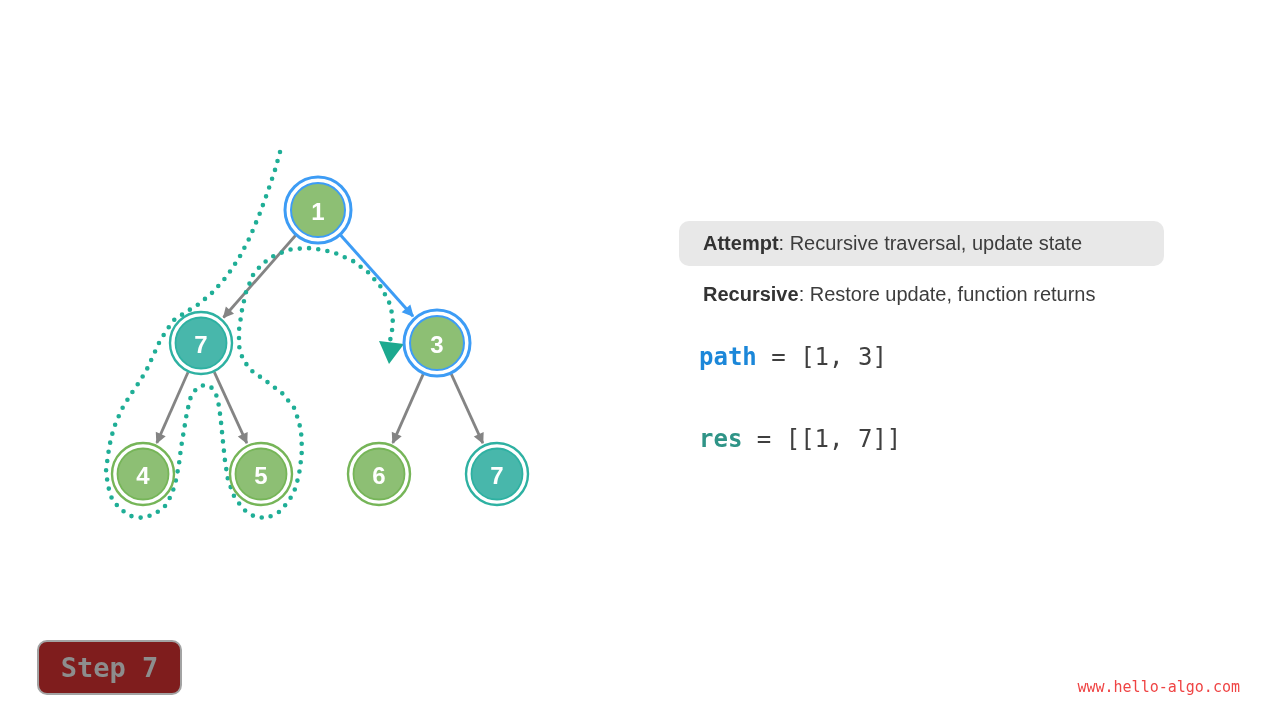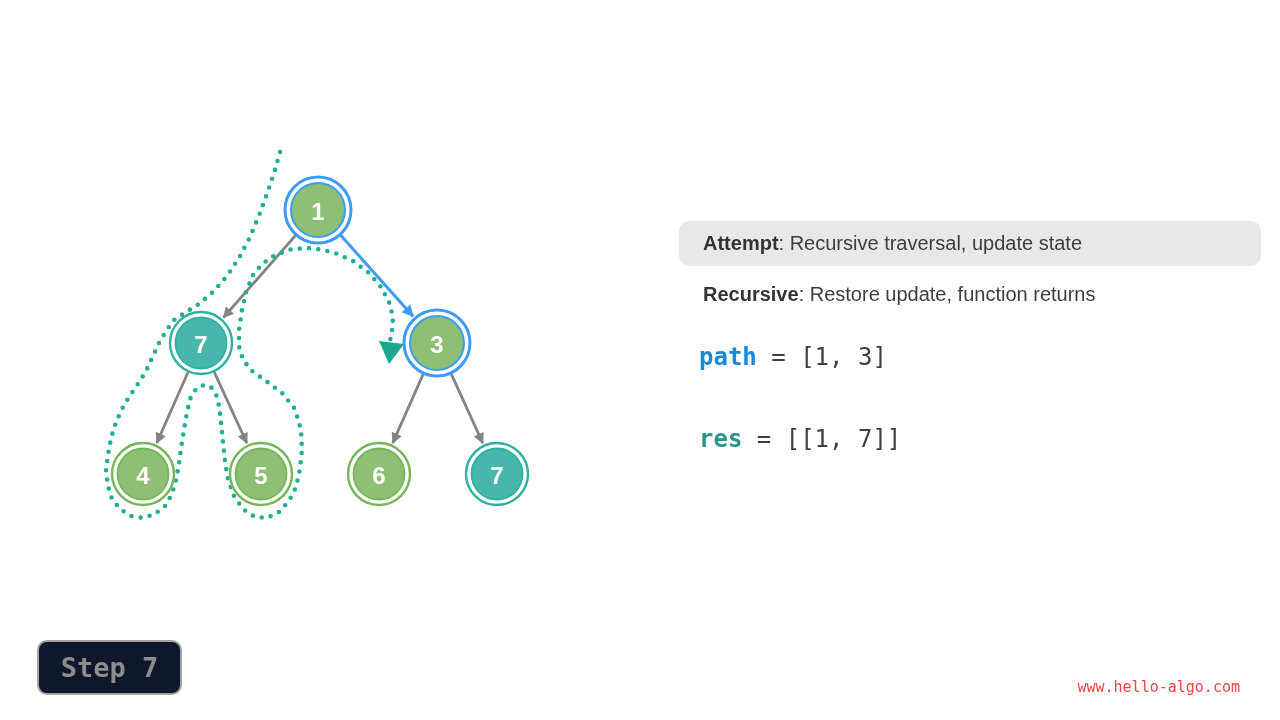--- a/index.html
+++ b/index.html
@@ -11,7 +11,7 @@
 
   
   .attempt-box{
-    position:absolute;left:679px;top:221px;width:582px;height:45px;
+    position:absolute;left:679px;top:221px;width:485px;height:45px;
     background:#e8e8e8;border-radius:10px;box-sizing:border-box;
     font-size:20px;line-height:45px;padding-left:24px;color:#3d3d3d;
     white-space:nowrap;

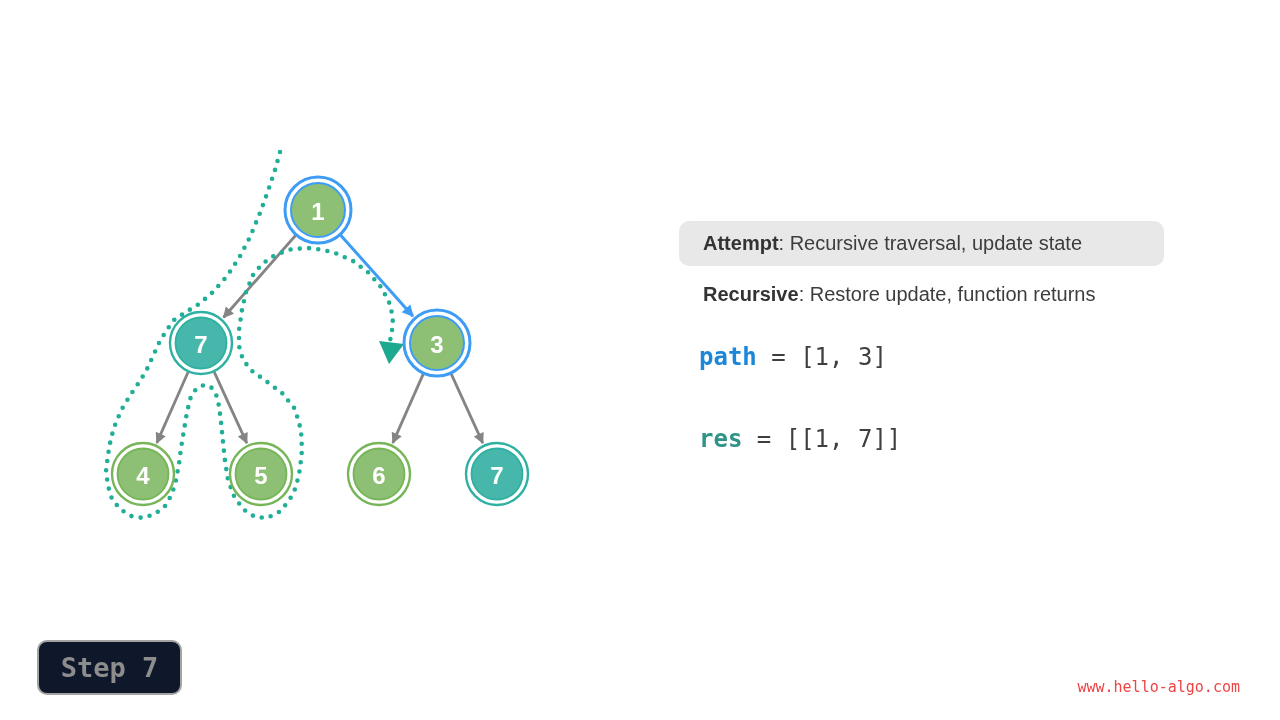--- a/index.html
+++ b/index.html
@@ -34,7 +34,7 @@
   
   .step-badge{
     position:absolute;left:37px;top:640px;width:145px;height:55px;
-    border:2px solid #a3a3a3;border-radius:10px;background:#0f172a;
+    border:2px solid #a3a3a3;border-radius:10px;background:#7f1d1d;
     box-sizing:border-box;display:flex;align-items:center;justify-content:center;
     color:#8d8d8d;font-family:"DejaVu Sans Mono","Liberation Mono",monospace;
     font-size:27px;font-weight:700;letter-spacing:0;

